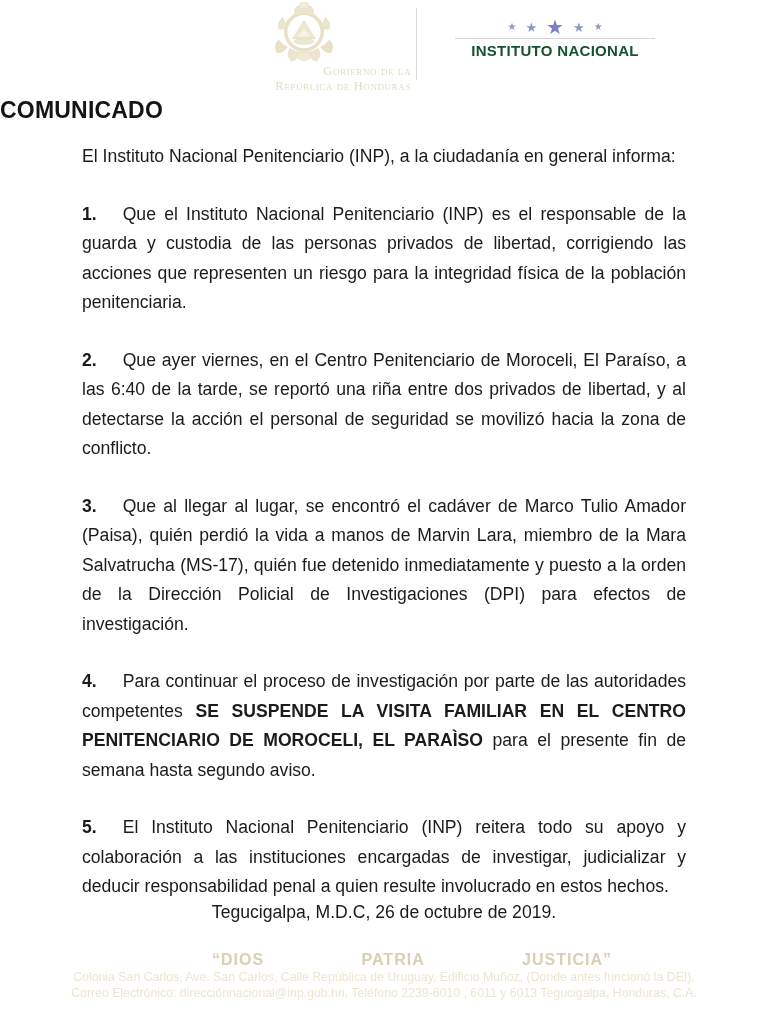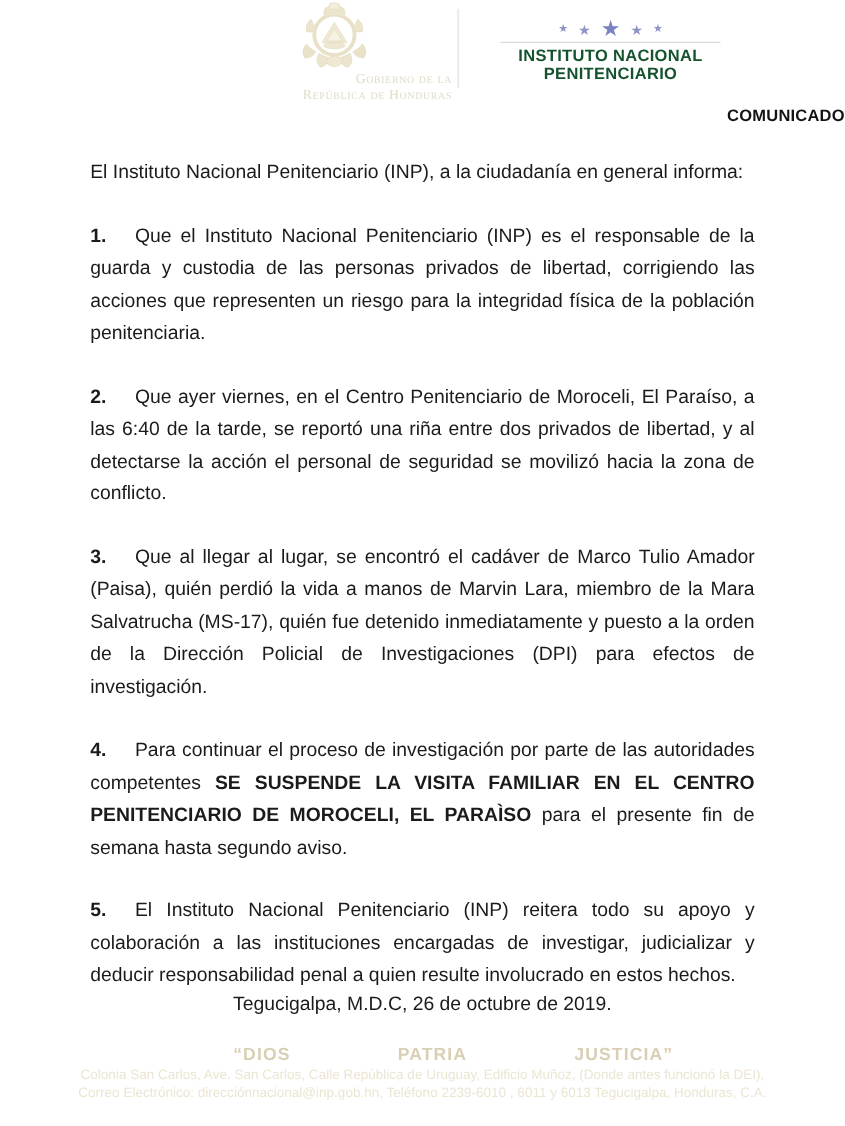--- a/index.html
+++ b/index.html
@@ -214,7 +214,6 @@
       </div>
       <div class="inp-rule"></div>
       <div class="inp-text">INSTITUTO NACIONAL</div>
-      <div class="inp-text">PENITENCIARIO</div>
     </div>
   </div>
 

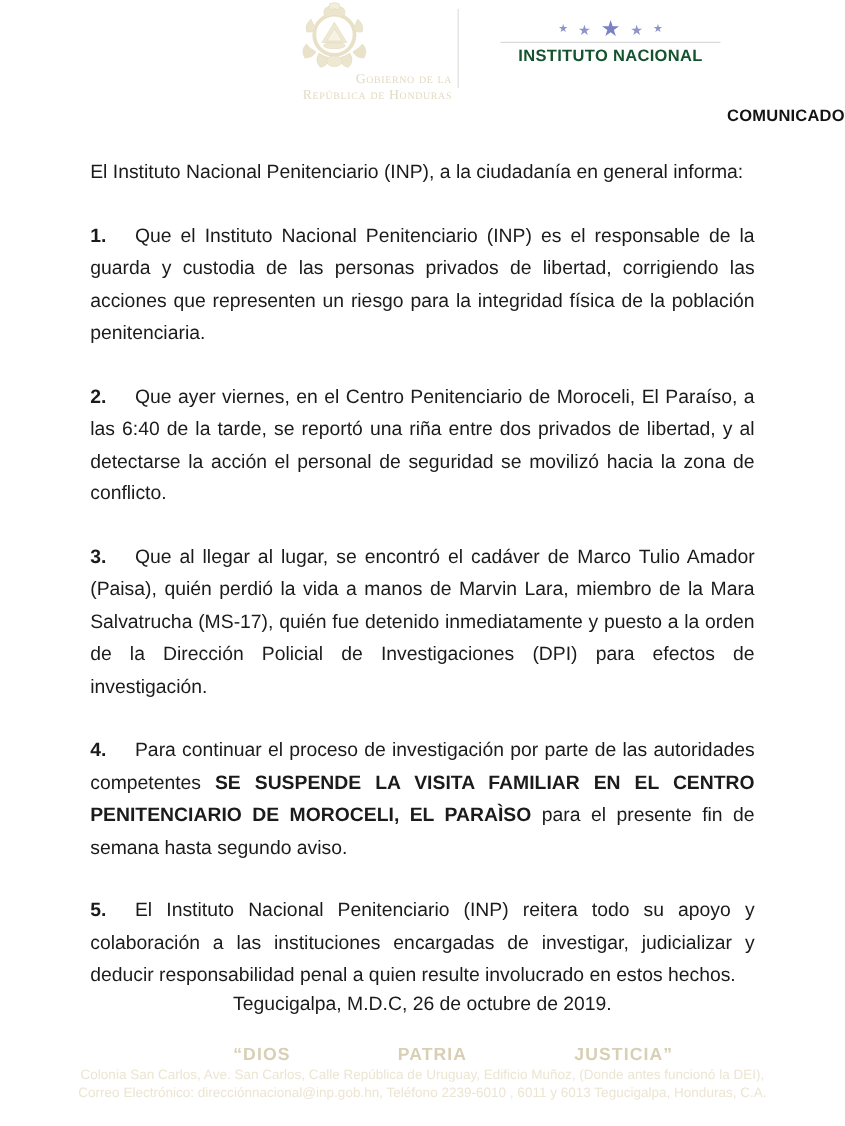--- a/index.html
+++ b/index.html
@@ -101,8 +101,8 @@
 
   
   .doc-title {
-    text-align: right;
-    font-size: 15px;
+    text-align: left;
+    font-size: 23px;
     font-weight: bold;
     letter-spacing: 0.2px;
     color: #141414;

